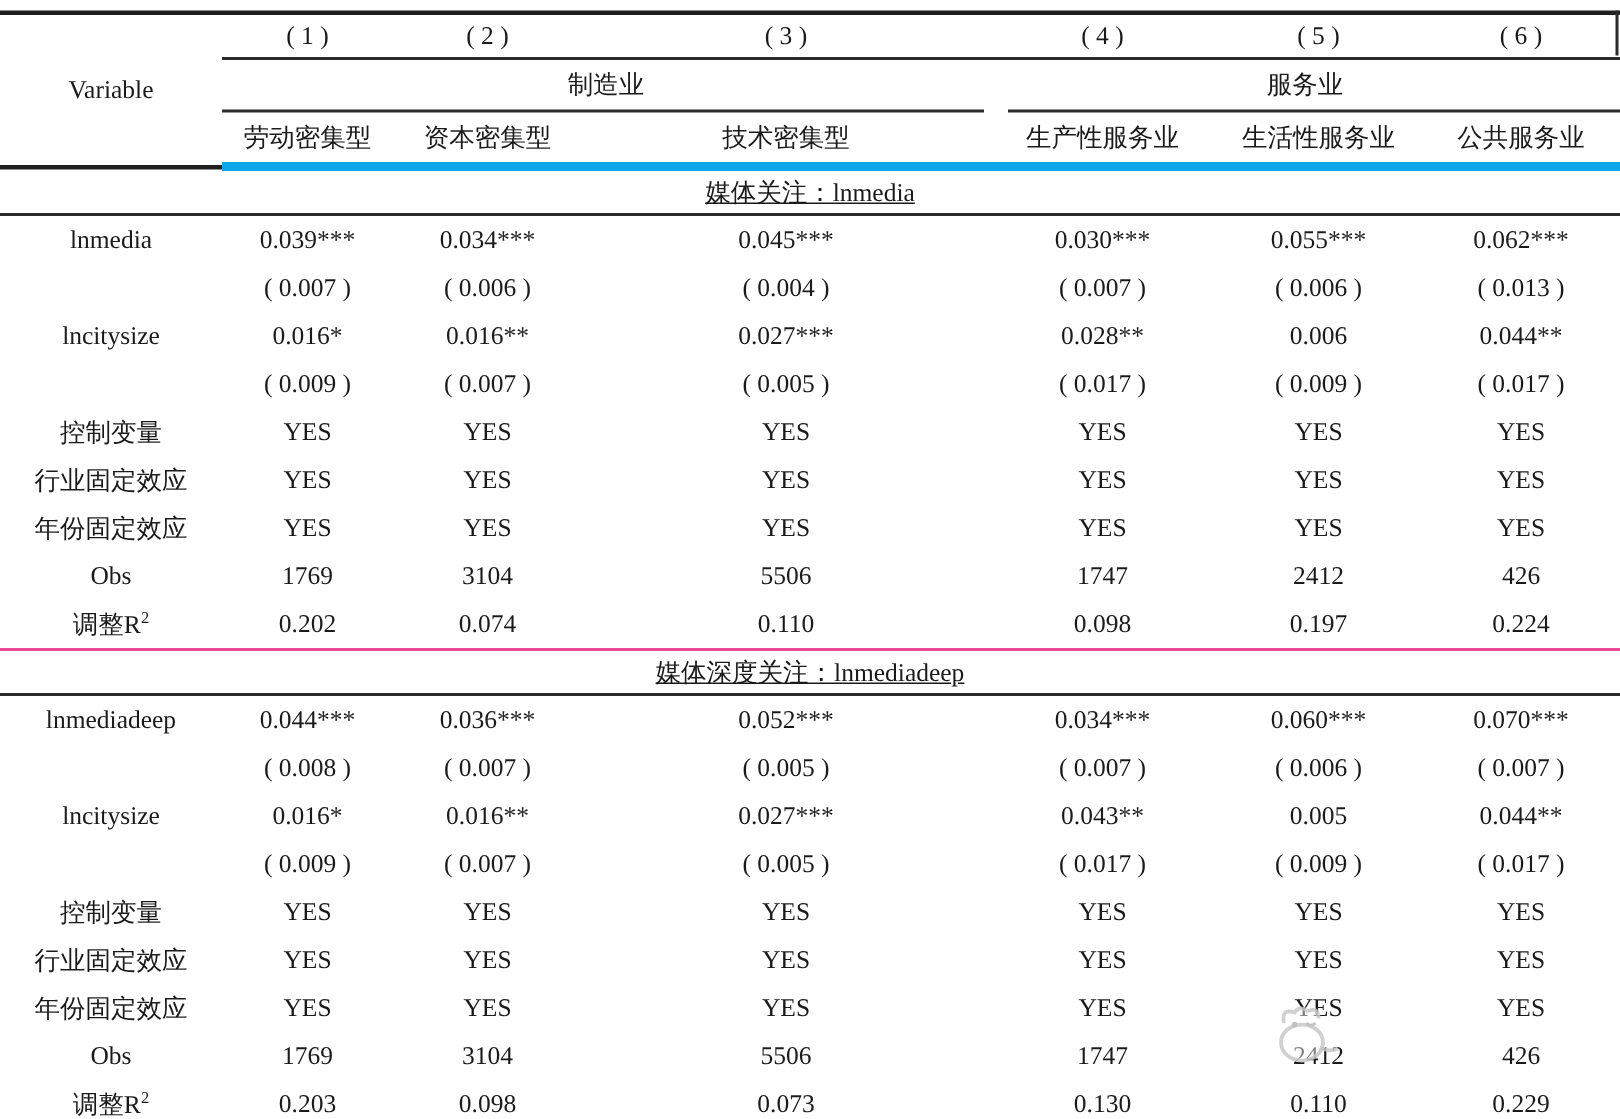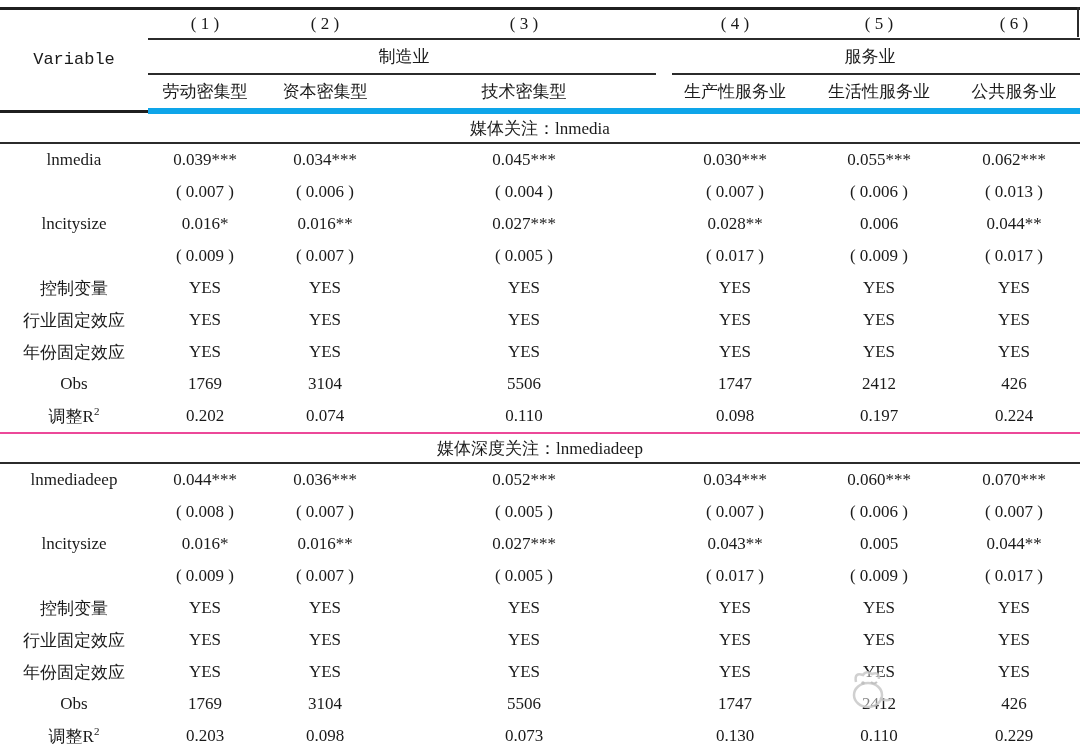--- a/index.html
+++ b/index.html
@@ -29,7 +29,7 @@
     white-space: nowrap;
   }
   
-  td.variable-cell { border-bottom: 3px solid #1f1f1f; font-family: Liberation Mono, monospace; }
+  td.variable-cell { border-bottom: 3px solid #1f1f1f; }
   tr.num-row td.num-cell { height: 28px; border-bottom: 2px solid #2b2b2b; }
   tr.group-row td.group-cell { height: 33px; border-bottom: 2px solid #2b2b2b; }
   tr.sub-row td.sub-cell { height: 33px; border-bottom: 6px solid #0ea5e9; }

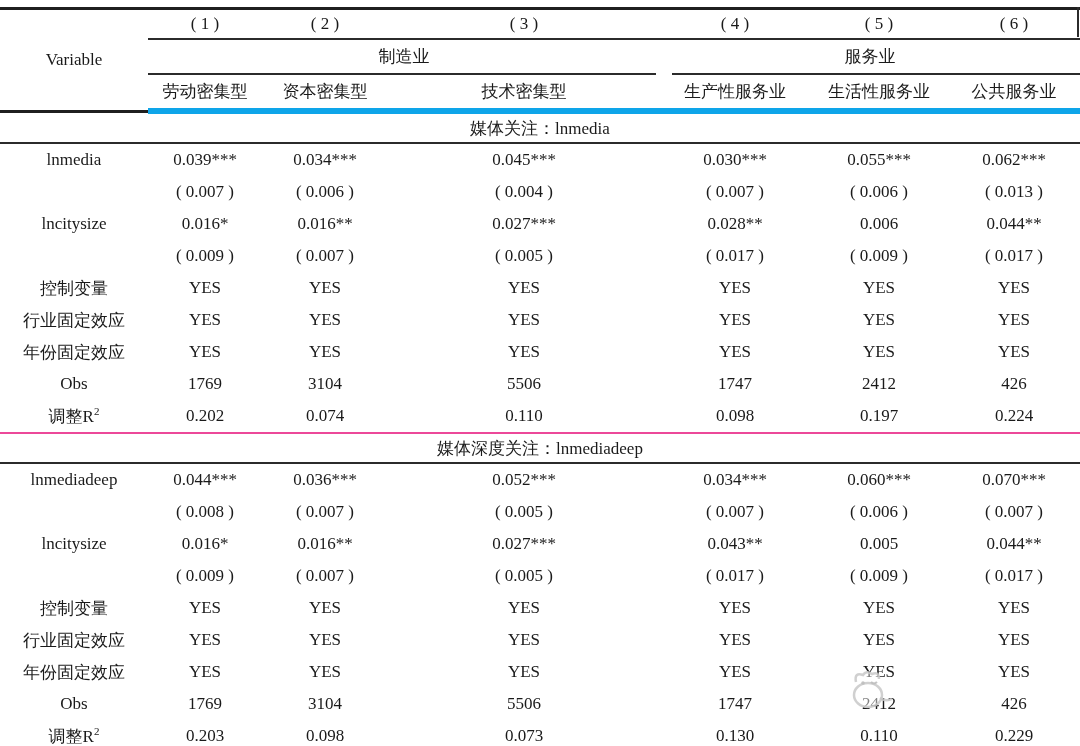--- a/index.html
+++ b/index.html
@@ -34,7 +34,7 @@
   tr.group-row td.group-cell { height: 33px; border-bottom: 2px solid #2b2b2b; }
   tr.sub-row td.sub-cell { height: 33px; border-bottom: 6px solid #0ea5e9; }
   
-  tr.section-row td { height: 28px; border-bottom: 2px solid #2b2b2b; }
+  tr.section-row td { height: 28px; border-bottom: 2px solid #2b2b2b; text-decoration: underline; }
   tbody.panel1 tr.section-row td { border-top: 2px solid #ec4899; }
   
   tr.data-row td { height: 32px; }

